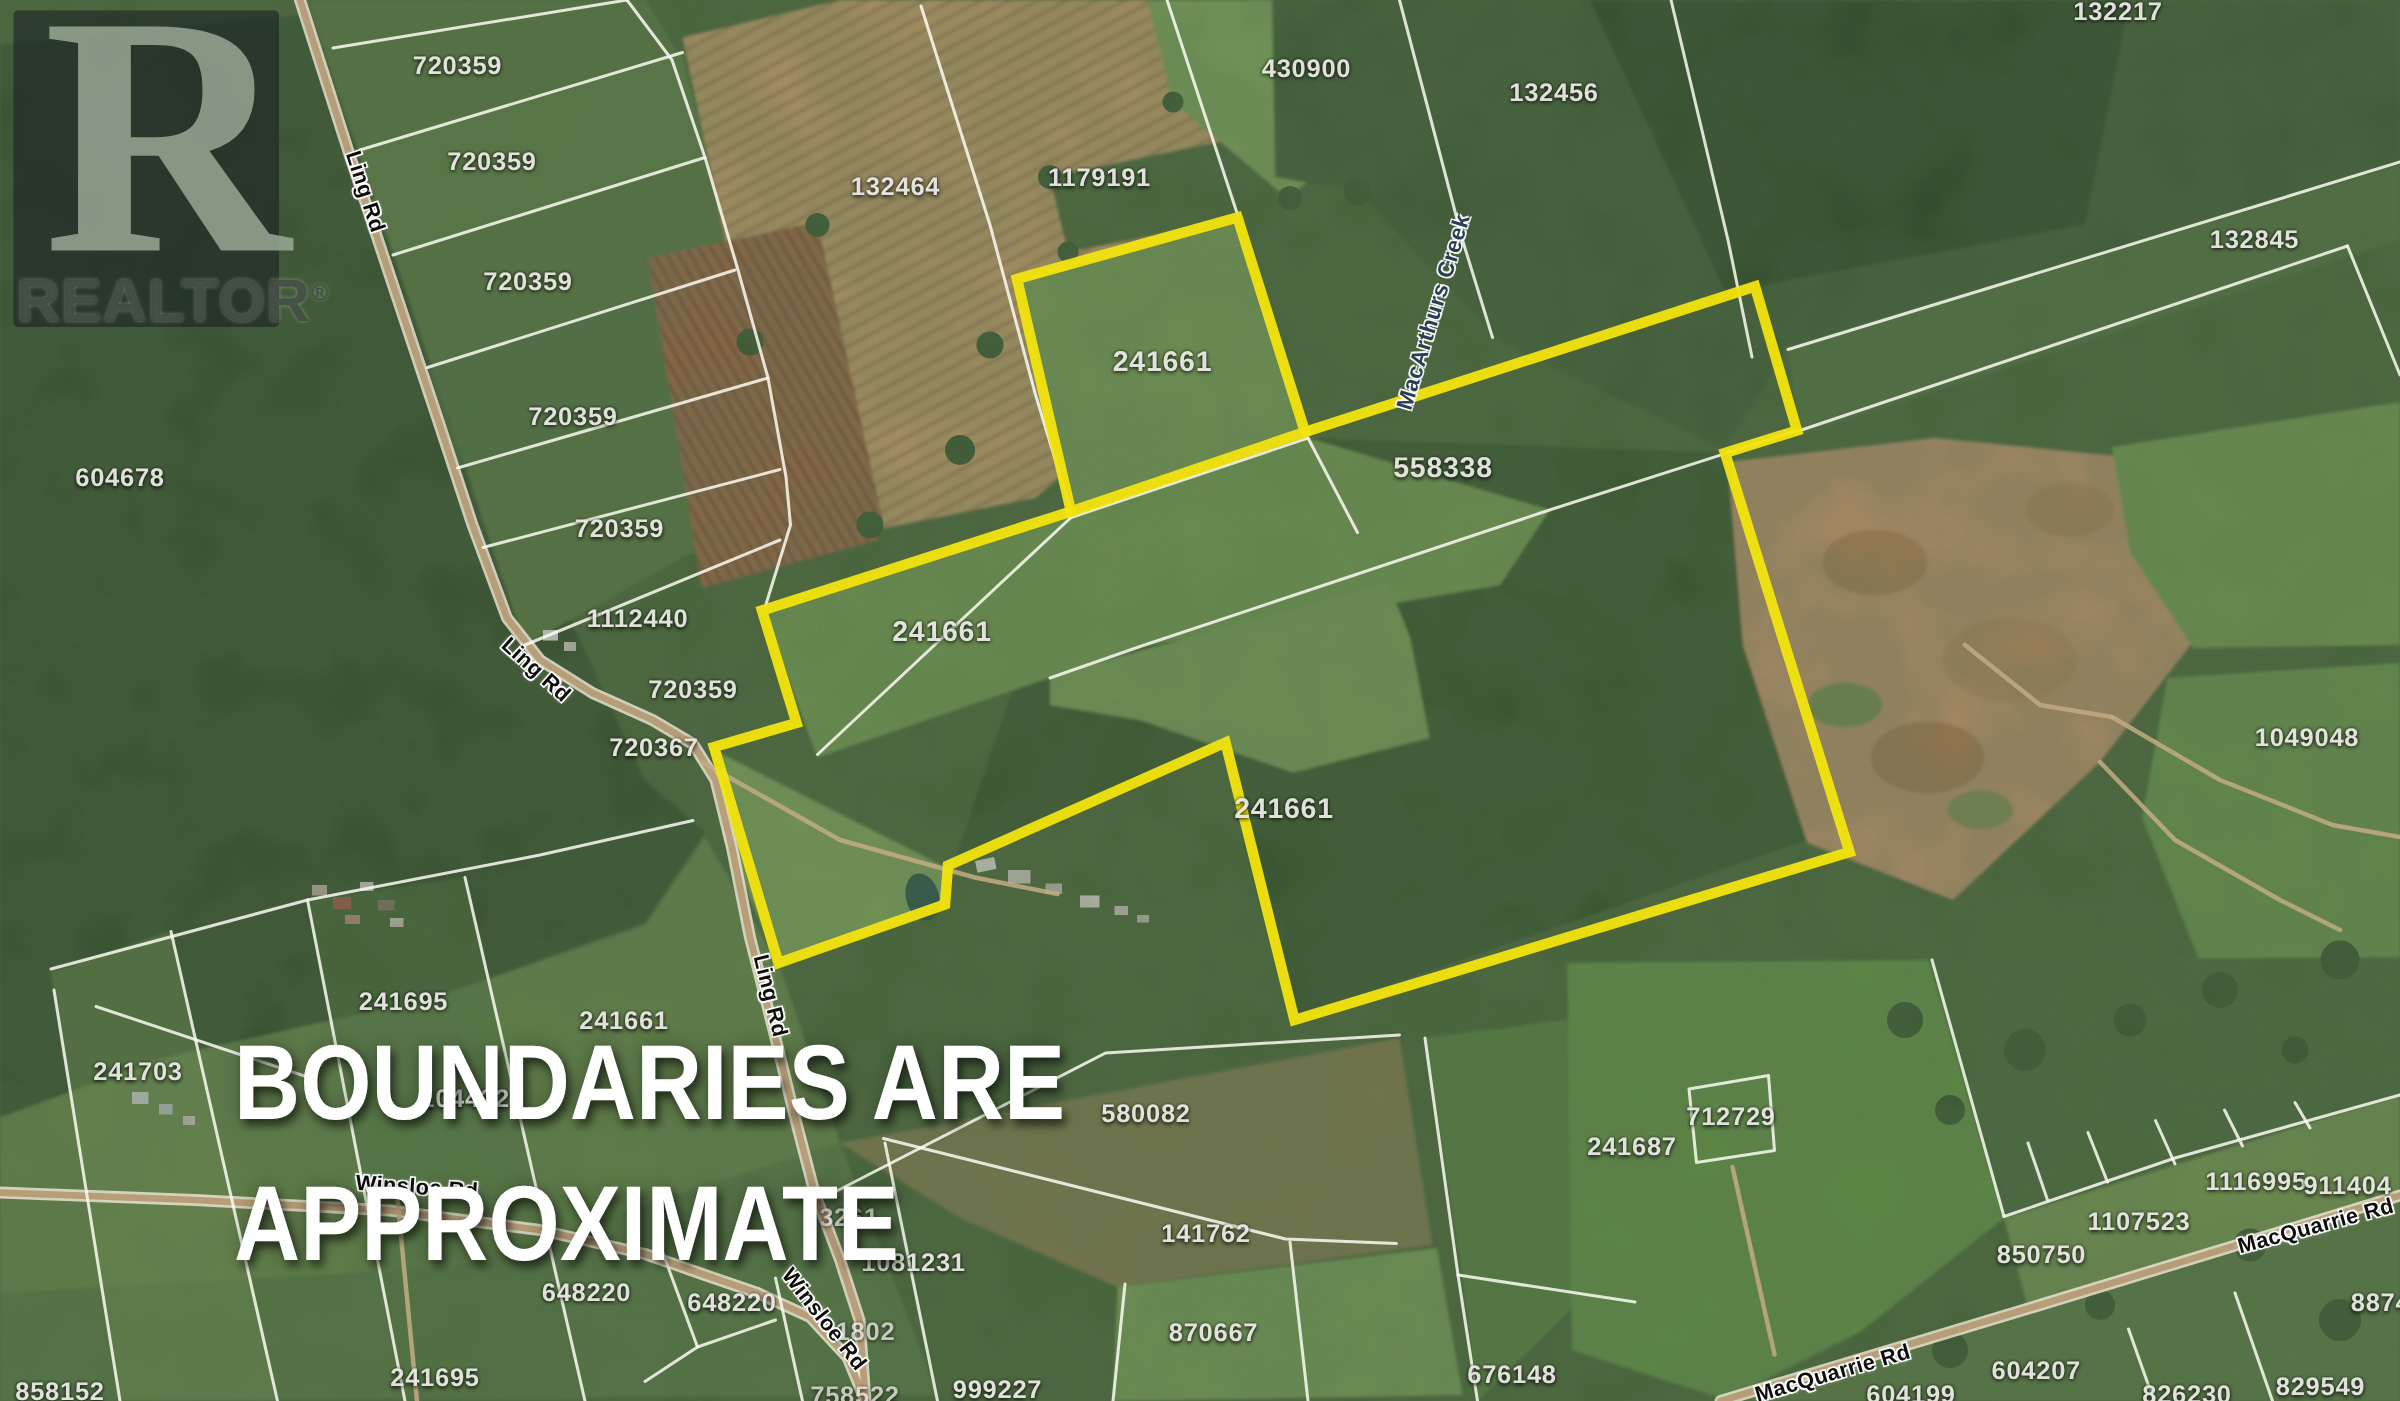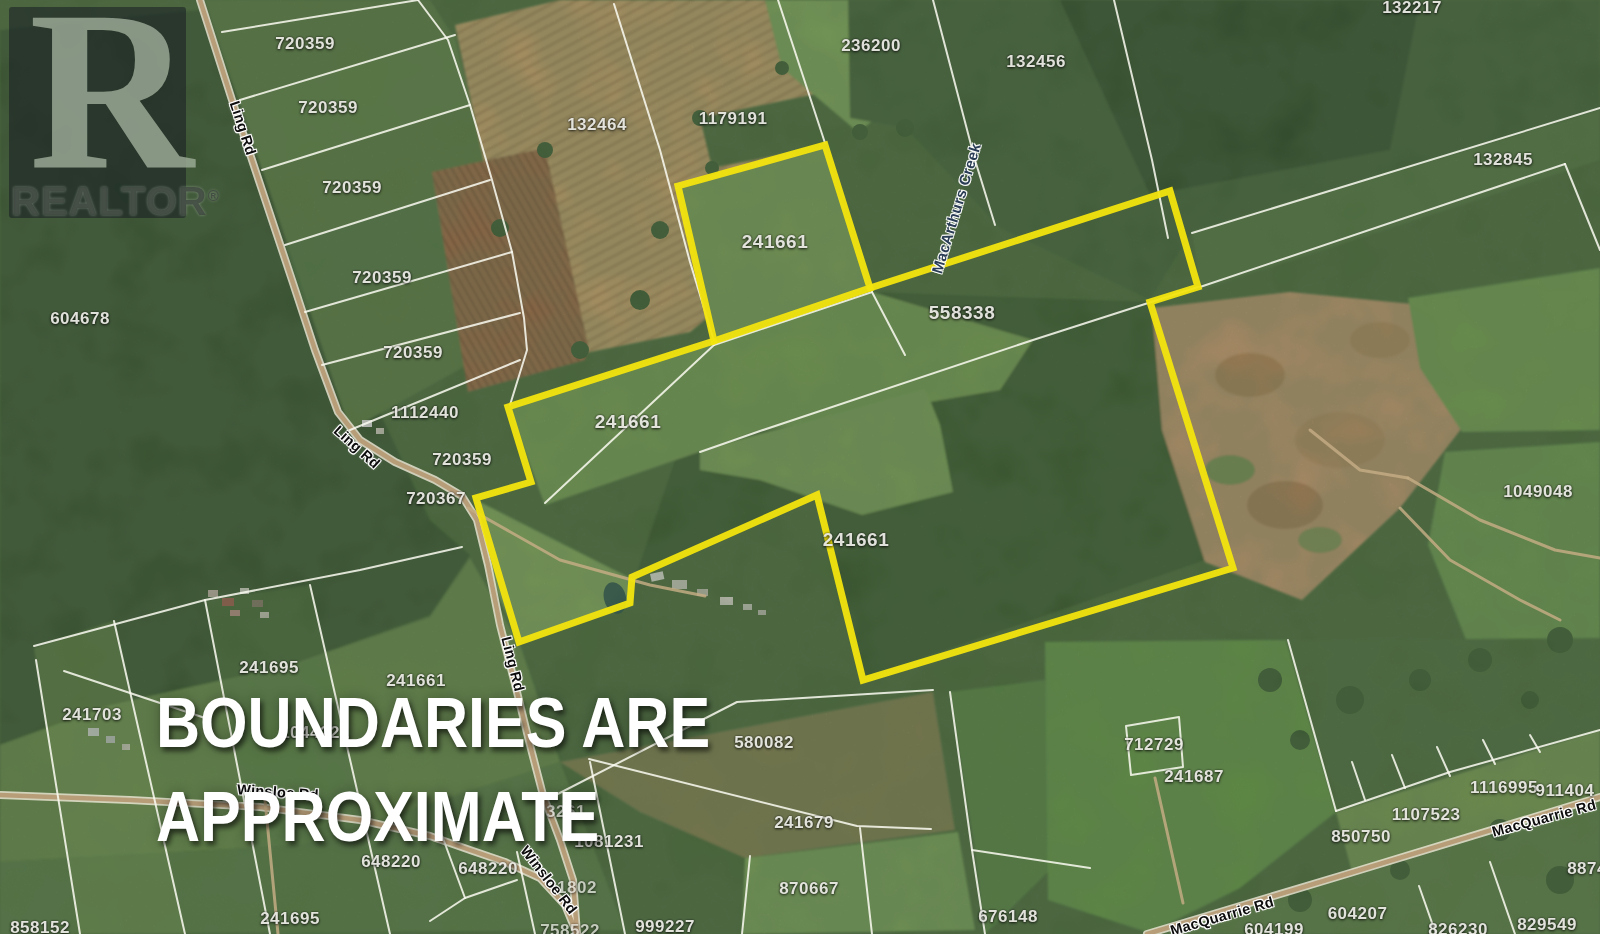--- a/index.html
+++ b/index.html
@@ -257,7 +257,7 @@
       <div class="plabel" style="left: 436px; top: 499px; transform: translate(-50%, -50%) rotate(0deg);">720367</div>
       <div class="plabel" style="left: 597px; top: 125px; transform: translate(-50%, -50%) rotate(0deg);">132464</div>
       <div class="plabel" style="left: 733px; top: 119px; transform: translate(-50%, -50%) rotate(0deg);">1179191</div>
-      <div class="plabel" style="left: 871px; top: 46px; transform: translate(-50%, -50%) rotate(0deg);">236200</div>
+      <div class="plabel" style="left: 871px; top: 46px; transform: translate(-50%, -50%) rotate(0deg);">430900</div>
       <div class="plabel" style="left: 1036px; top: 62px; transform: translate(-50%, -50%) rotate(0deg);">132456</div>
       <div class="plabel" style="left: 1412px; top: 8px; transform: translate(-50%, -50%) rotate(0deg);">132217</div>
       <div class="plabel" style="left: 1503px; top: 160px; transform: translate(-50%, -50%) rotate(0deg);">132845</div>

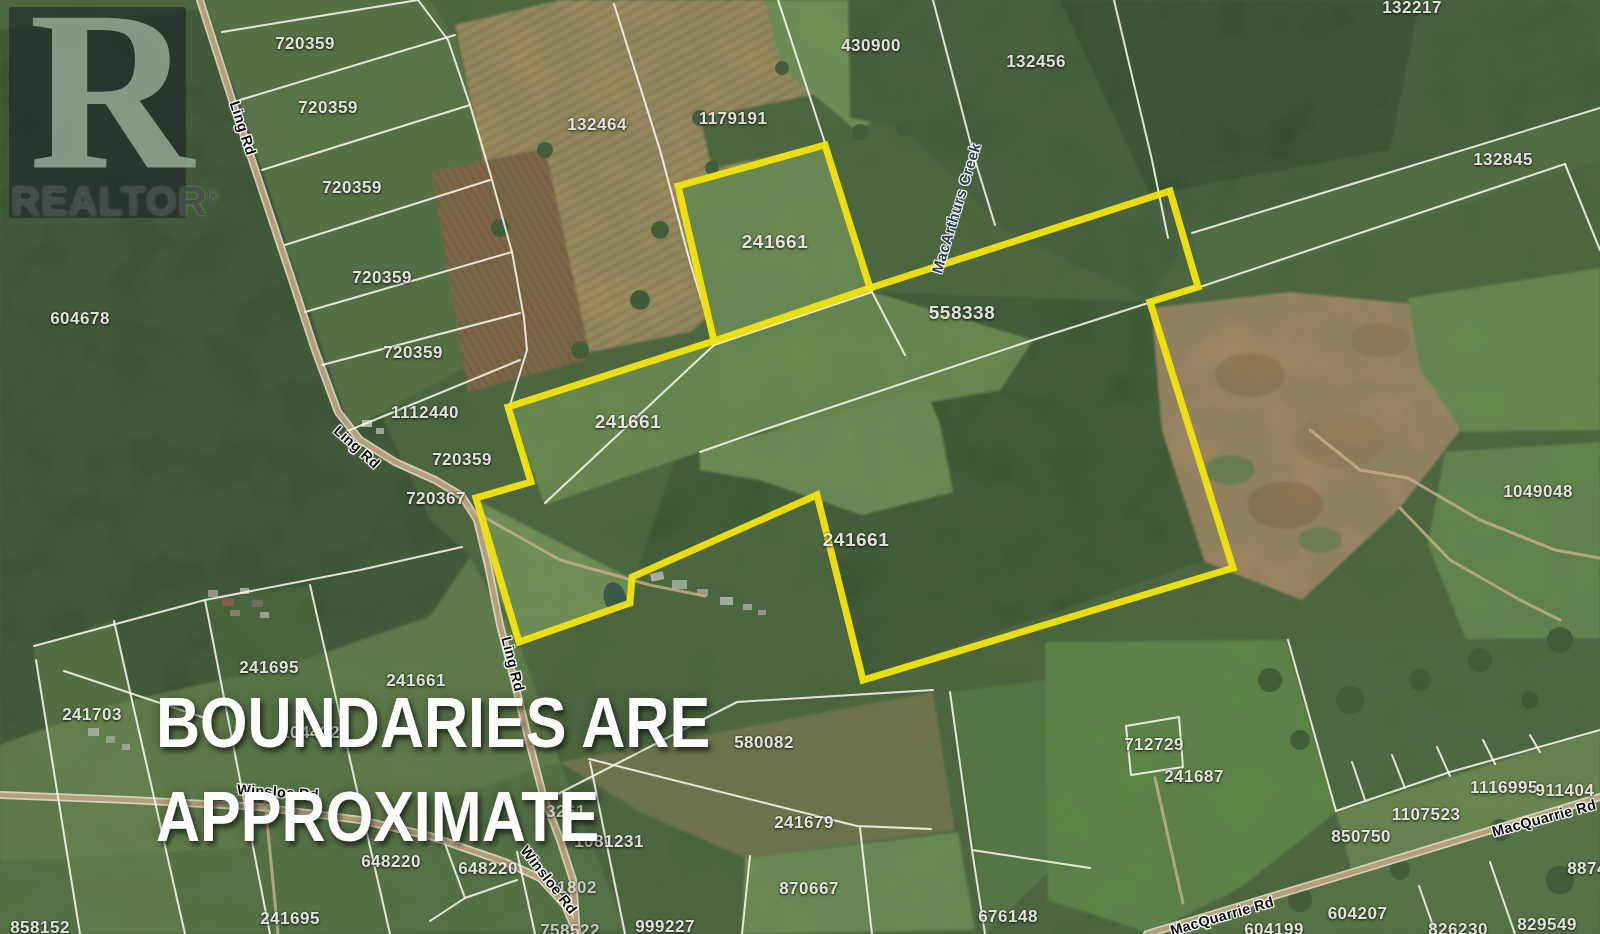--- a/index.html
+++ b/index.html
@@ -281,7 +281,7 @@
       <div class="plabel" style="left: 290px; top: 919px; transform: translate(-50%, -50%) rotate(0deg);">241695</div>
       <div class="plabel" style="left: 40px; top: 928px; transform: translate(-50%, -50%) rotate(0deg);">858152</div>
       <div class="plabel" style="left: 1154px; top: 745px; transform: translate(-50%, -50%) rotate(0deg); text-align: center;">712729</div>
-      <div class="plabel" style="left: 1194px; top: 765px; transform: translate(-50%, -50%) rotate(0deg); margin-top: 12px;">241687</div>
+      <div class="plabel" style="left: 1088px; top: 765px; transform: translate(-50%, -50%) rotate(0deg);">241687</div>
       <div class="plabel" style="left: 1504px; top: 788px; transform: translate(-50%, -50%) rotate(0deg);">1116995</div>
       <div class="plabel" style="left: 1565px; top: 791px; transform: translate(-50%, -50%) rotate(0deg);">911404</div>
       <div class="plabel" style="left: 1426px; top: 815px; transform: translate(-50%, -50%) rotate(0deg);">1107523</div>

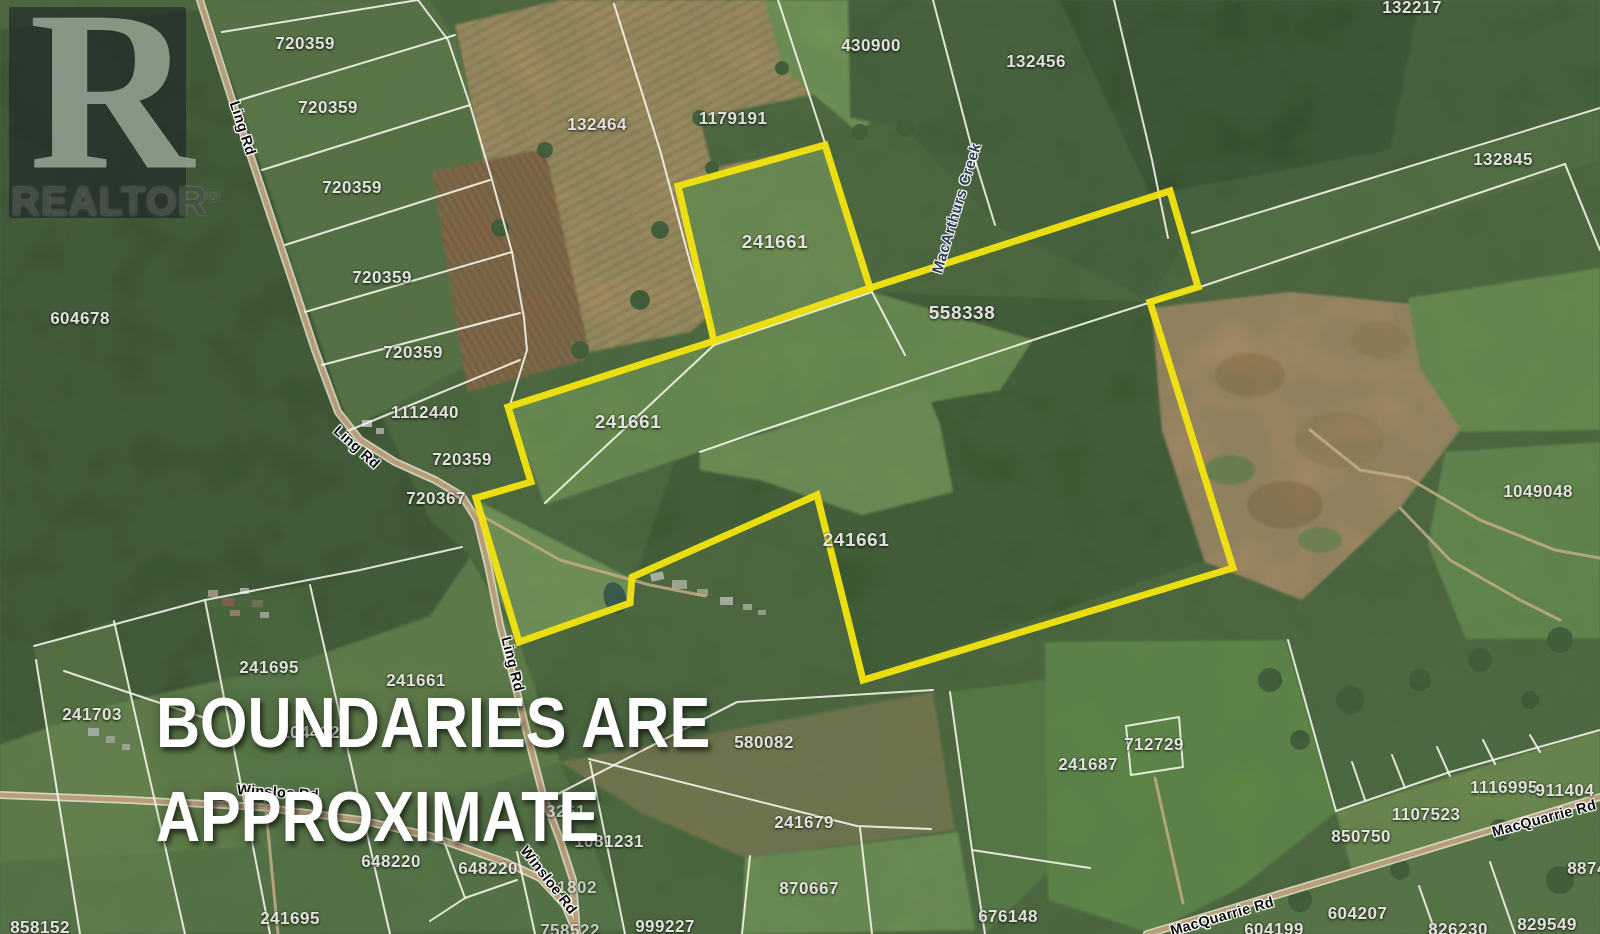--- a/index.html
+++ b/index.html
@@ -272,7 +272,7 @@
       <div class="plabel" style="left: 315px; top: 733px; transform: translate(-50%, -50%) rotate(0deg);">1044221</div>
       <div class="plabel" style="left: 764px; top: 743px; transform: translate(-50%, -50%) rotate(0deg);">580082</div>
       <div class="plabel" style="left: 609px; top: 842px; transform: translate(-50%, -50%) rotate(0deg);">1081231</div>
-      <div class="plabel" style="left: 804px; top: 823px; transform: translate(-50%, -50%) rotate(0deg);">241679</div>
+      <div class="plabel" style="left: 804px; top: 823px; transform: translate(-50%, -50%) rotate(0deg);">141762</div>
       <div class="plabel" style="left: 809px; top: 889px; transform: translate(-50%, -50%) rotate(0deg);">870667</div>
       <div class="plabel" style="left: 665px; top: 927px; transform: translate(-50%, -50%) rotate(0deg);">999227</div>
       <div class="plabel" style="left: 1008px; top: 917px; transform: translate(-50%, -50%) rotate(0deg);">676148</div>

